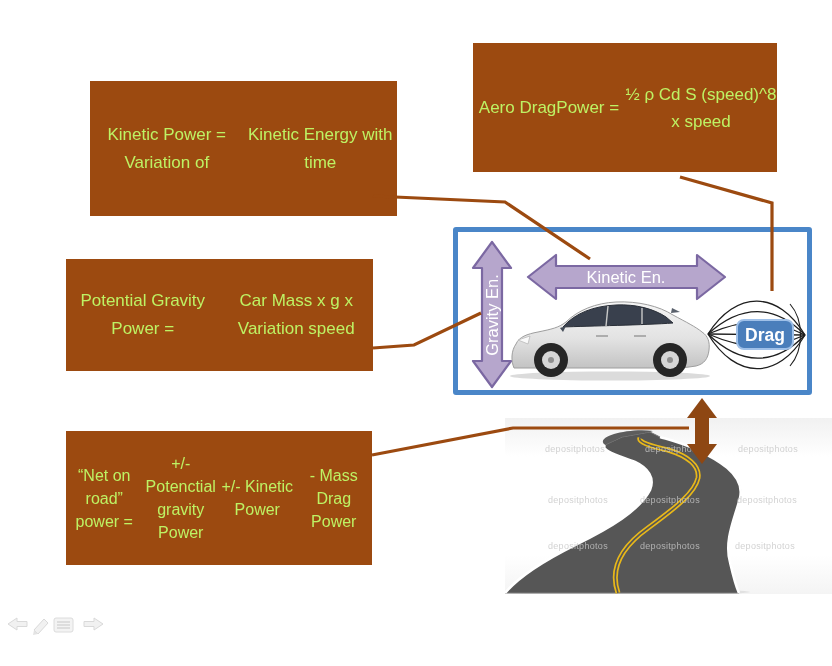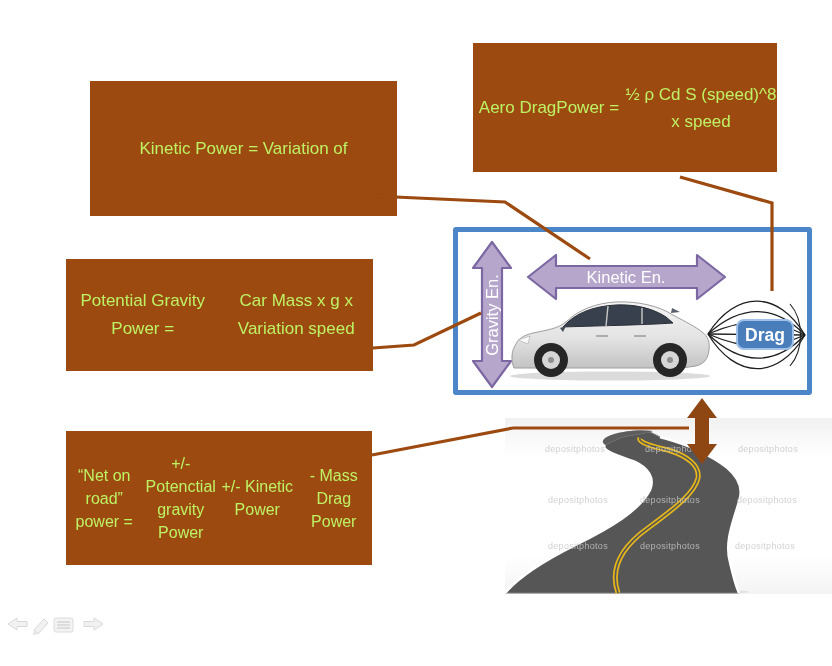--- a/index.html
+++ b/index.html
@@ -46,6 +46,7 @@
 
   <div class="bbox" id="box-kinetic">
     <div class="ln">Kinetic Power = Variation of</div>
+    <div class="ln">Kinetic Energy with time</div>
   </div>
 
   <div class="bbox" id="box-aero">

